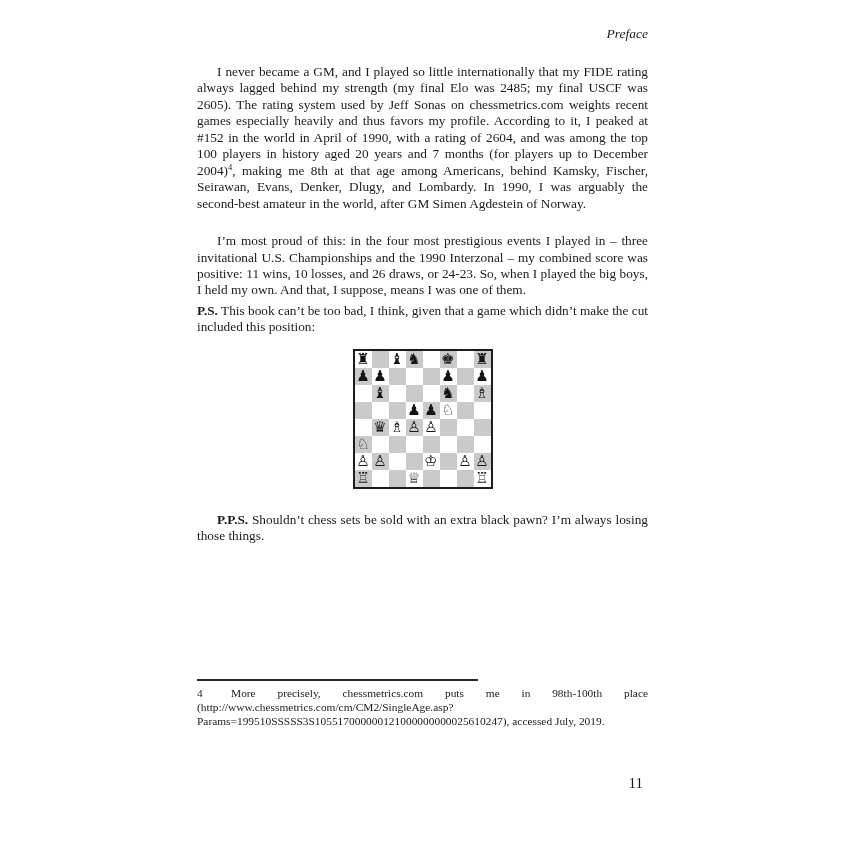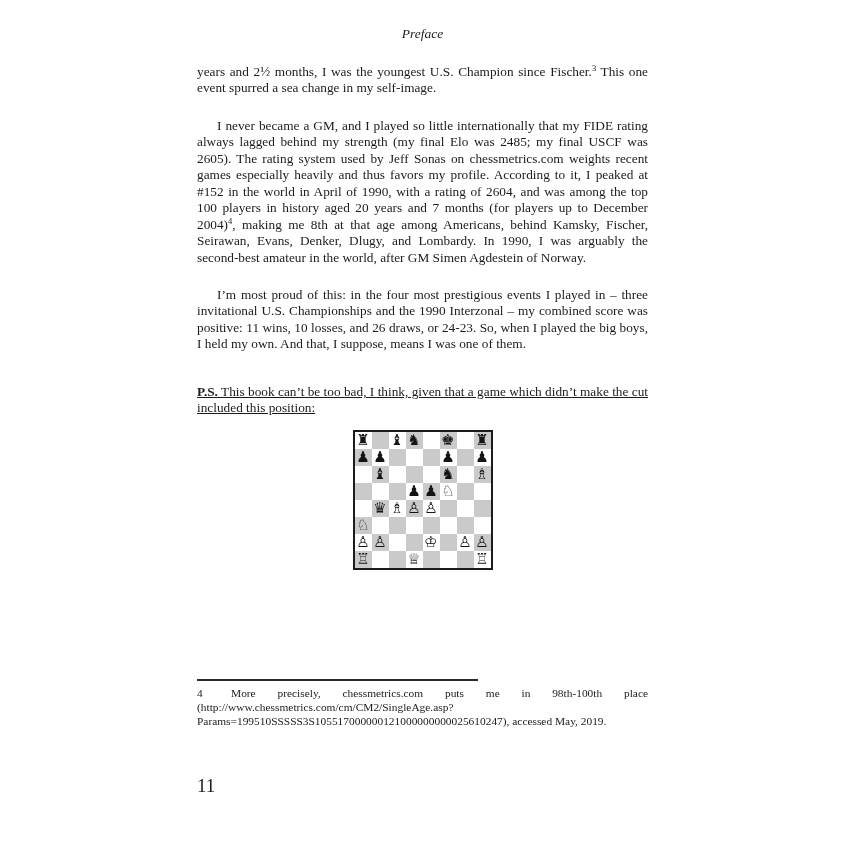--- a/index.html
+++ b/index.html
@@ -9,7 +9,7 @@
     -webkit-font-smoothing:antialiased;
   }
   .column{position:absolute;left:197px;top:0;width:451px;}
-  .running-head{margin-top:26px;text-align:center;font-style:italic;font-size:13.5px;line-height:15px;}
+  .running-head{margin-top:26px;text-align:right;font-style:italic;font-size:13.5px;line-height:15px;}
   .body-text{margin-top:23px;font-size:13.3px;line-height:16.45px;text-align:justify;}
   .body-text p{margin:0;}
   .body-text p.indent{text-indent:20px;margin-top:21px;}

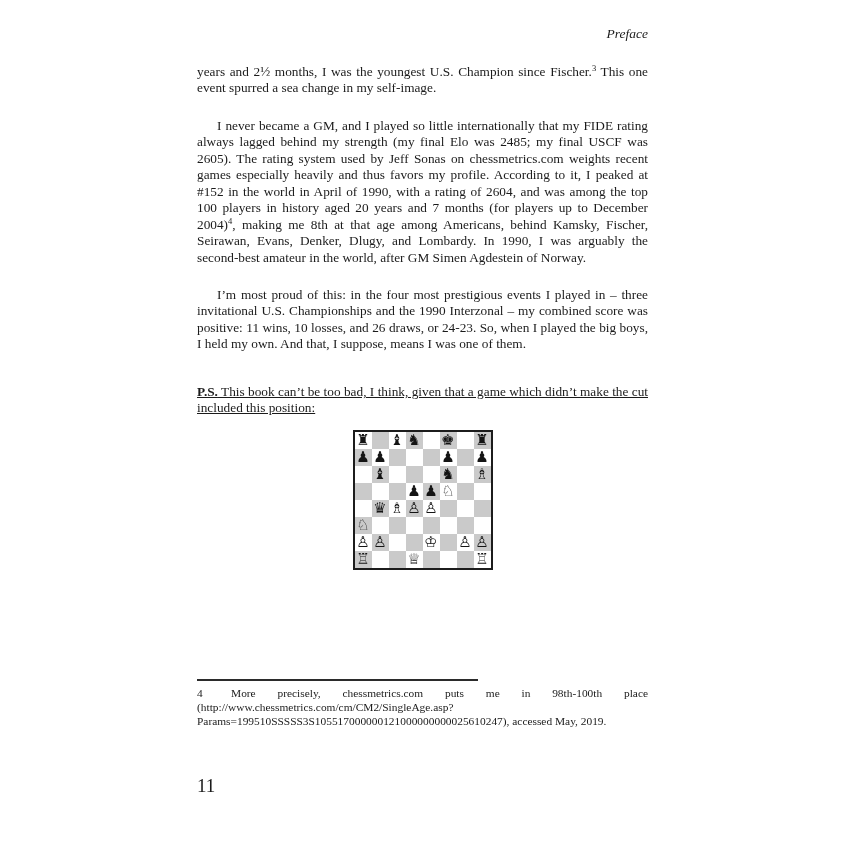--- a/index.html
+++ b/index.html
@@ -38,7 +38,6 @@
   <div class="running-head">Preface</div>
 
   <div class="body-text" id="body-before">
-      <p><span>years and 2½ months, I was the youngest U.S. Champion since Fischer.</span><sup>3</sup><span> This one event spurred a sea change in my self-image.</span></p>
       <p class="indent"><span>I never became a GM, and I played so little internationally that my FIDE rating always lagged behind my strength (my final Elo was 2485; my final USCF was 2605). The rating system used by Jeff Sonas on chessmetrics.com weights recent games especially heavily and thus favors my profile. According to it, I peaked at #152 in the world in April of 1990, with a rating of 2604, and was among the top 100 players in history aged 20 years and 7 months (for players up to December 2004)</span><sup>4</sup><span>, making me 8th at that age among Americans, behind Kamsky, Fischer, Seirawan, Evans, Denker, Dlugy, and Lombardy. In 1990, I was arguably the second-best amateur in the world, after GM Simen Agdestein of Norway.</span></p>
       <p class="indent"><span>I’m most proud of this: in the four most prestigious events I played in – three invitational U.S. Championships and the 1990 Interzonal – my combined score was positive: 11 wins, 10 losses, and 26 draws, or 24-23. So, when I played the big boys, I held my own. And that, I suppose, means I was one of them.</span></p>
       <p class="spaced"><strong>P.S.</strong><span> This book can’t be too bad, I think, given that a game which didn’t make the cut included this position:</span></p>

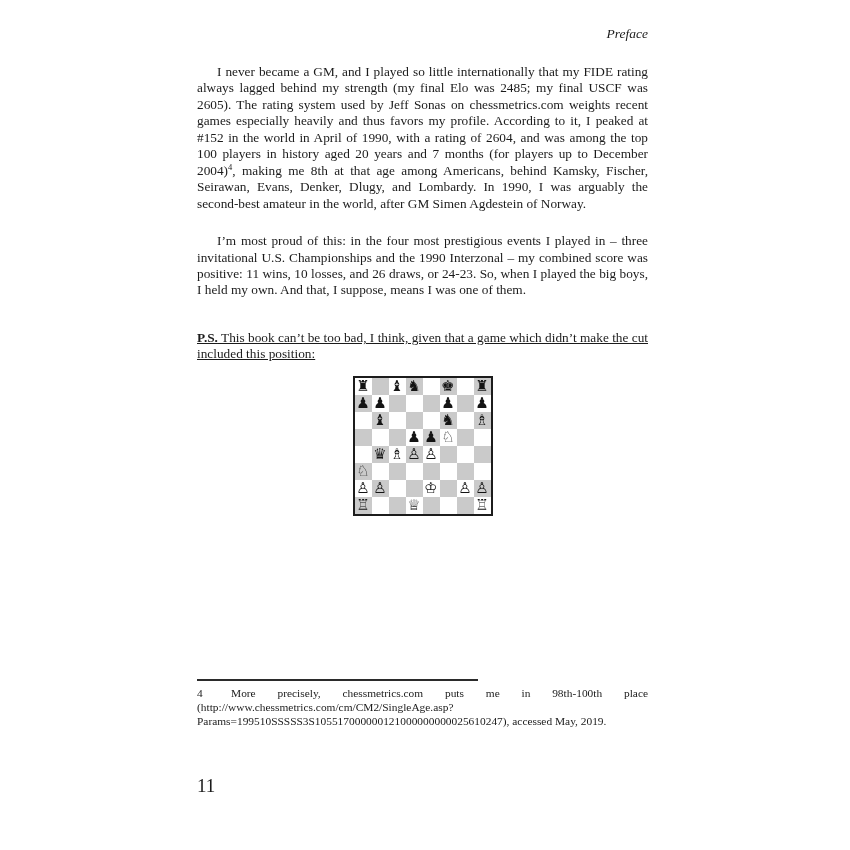--- a/index.html
+++ b/index.html
@@ -13,7 +13,7 @@
   .body-text{margin-top:23px;font-size:13.3px;line-height:16.45px;text-align:justify;}
   .body-text p{margin:0;}
   .body-text p.indent{text-indent:20px;margin-top:21px;}
-  .body-text p.spaced{margin-top:31px;text-decoration:underline;}
+  .body-text p.spaced{margin-top:4px;}
   .body-text sup{font-size:8.5px;line-height:0;vertical-align:super;}
   .body-text strong{font-weight:bold;}
   .body-text em{font-style:italic;}

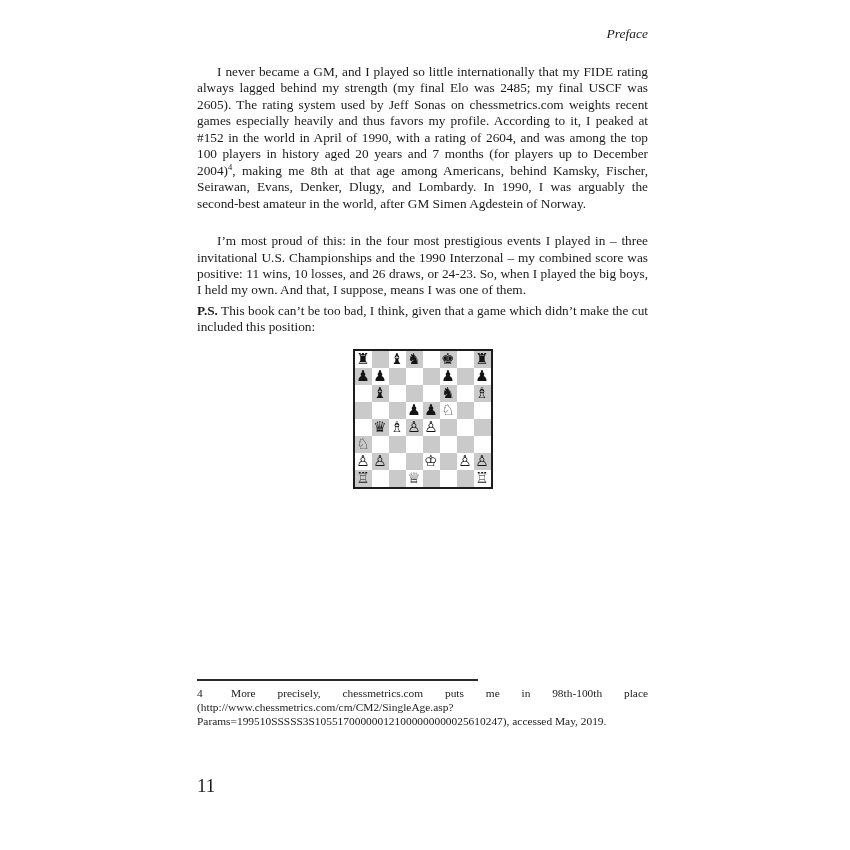--- a/index.html
+++ b/index.html
@@ -185,6 +185,7 @@
   </div>
 
   <div class="body-text" id="body-after">
+      <p class="indent"><strong>P.P.S.</strong><span> Shouldn’t chess sets be sold with an extra black pawn? I’m always losing those things.</span></p>
     </div>
 </div>
 

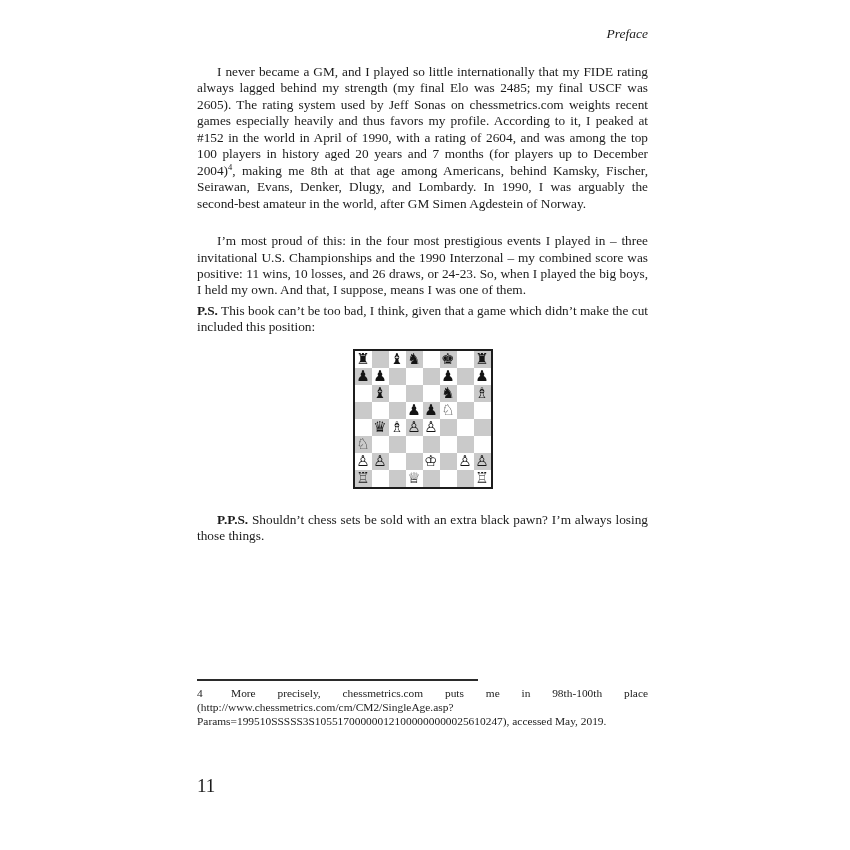--- a/index.html
+++ b/index.html
@@ -192,7 +192,7 @@
 <div class="footnotes">
   <div class="fn-rule"></div>
   <div id="footnote-list">
-      <p><span class="fn-num">4</span><span>More precisely, chessmetrics.com puts me in 98th-100th place (http://www.chessmetrics.com/cm/CM2/SingleAge.asp?Params=199510SSSSS3S105517000000121000000000025610247), accessed May, 2019.</span></p>
+      <p><span class="fn-num">4</span><span>More precisely, chessmetrics.com puts me in 98th-100th place (http://www.chessmetrics.com/cm/CM2/SingleAge.asp?Params=199510SSSSS3S105517000000121000000000025610247), accessed July, 2019.</span></p>
     </div>
 </div>
 

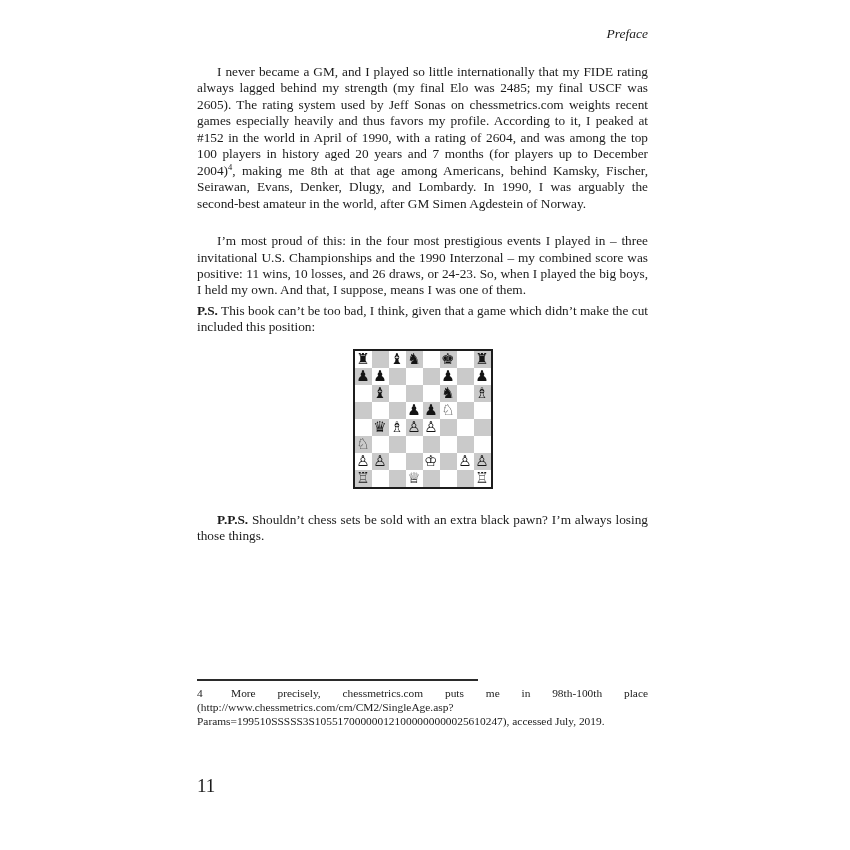--- a/index.html
+++ b/index.html
@@ -29,7 +29,7 @@
   .fn-rule{width:281px;height:2px;background:#2b2b2b;margin-bottom:6px;}
   .footnotes p{margin:0;}
   .fn-num{display:inline-block;width:34px;text-indent:0;}
-  .page-number{position:absolute;left:197px;top:775px;width:446px;text-align:left;font-size:19px;}
+  .page-number{position:absolute;left:197px;top:775px;width:446px;text-align:right;font-size:15px;}
 </style>
 </head>
 <body>

